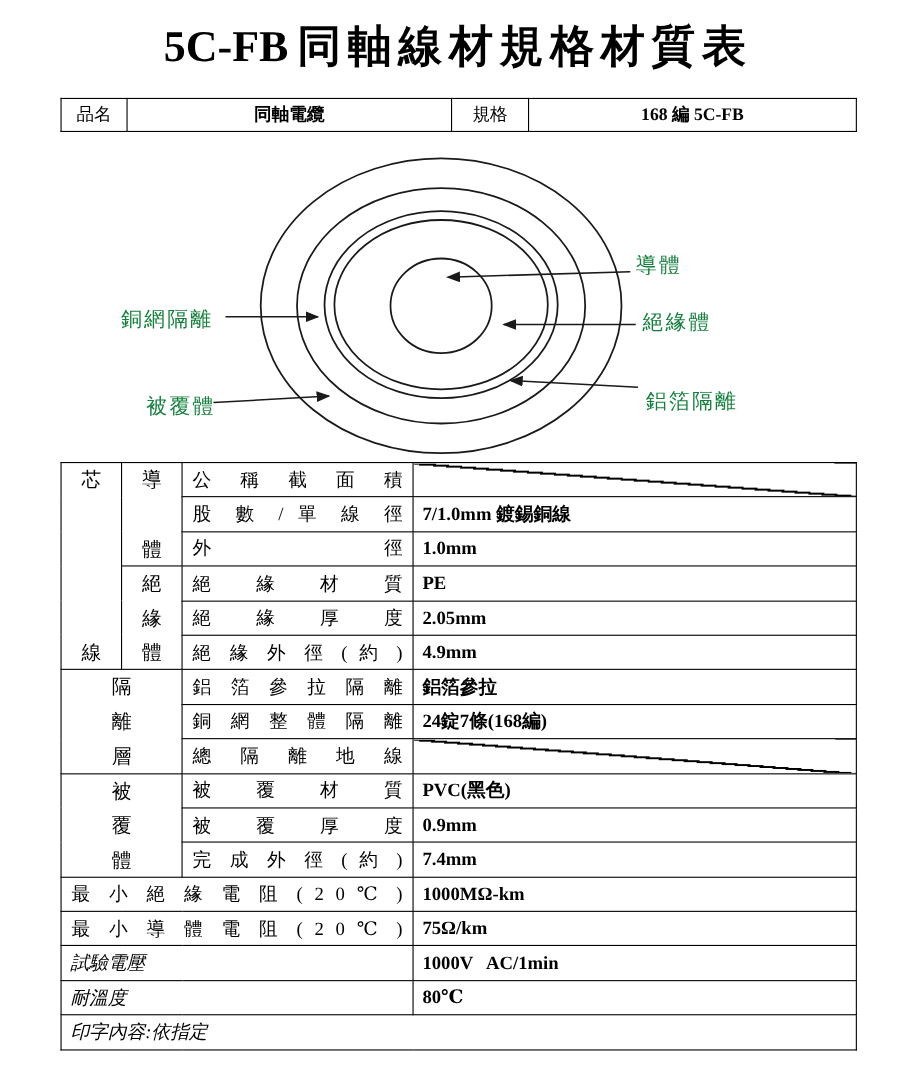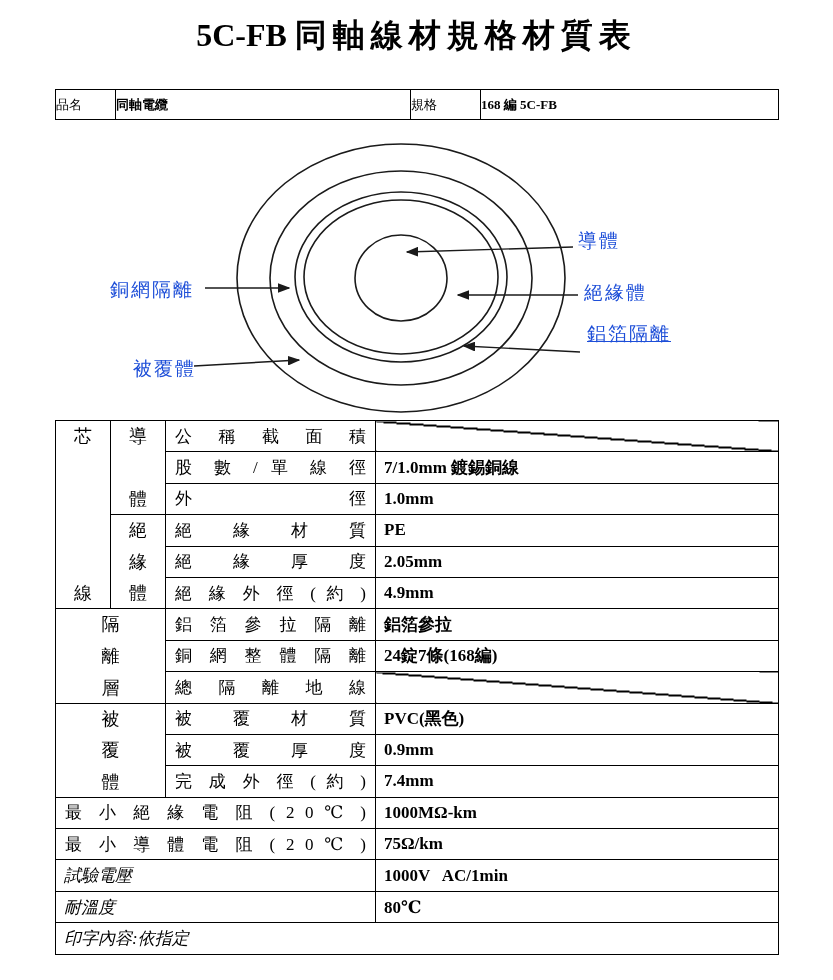--- a/index.html
+++ b/index.html
@@ -19,7 +19,7 @@
     position: absolute;
     top: 14px; left: 0; width: 100%;
     text-align: center;
-    font-size: 32px;
+    font-size: 40px;
     font-weight: bold;
     white-space: nowrap;
   }

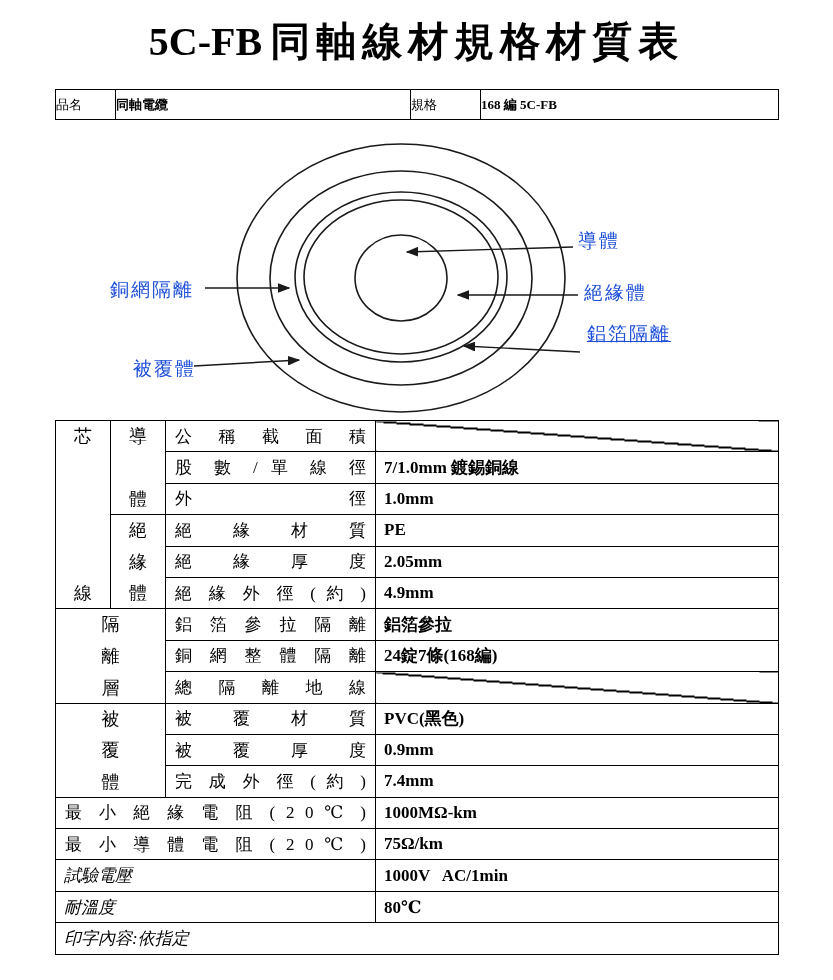--- a/index.html
+++ b/index.html
@@ -35,7 +35,8 @@
   .head-table td {
     border: 1.5px solid #000;
     height: 30px;
-    font-size: 13px;
+    text-align: center;
+    font-size: 16px;
     overflow: hidden;
   }
   .bold { font-weight: bold; }

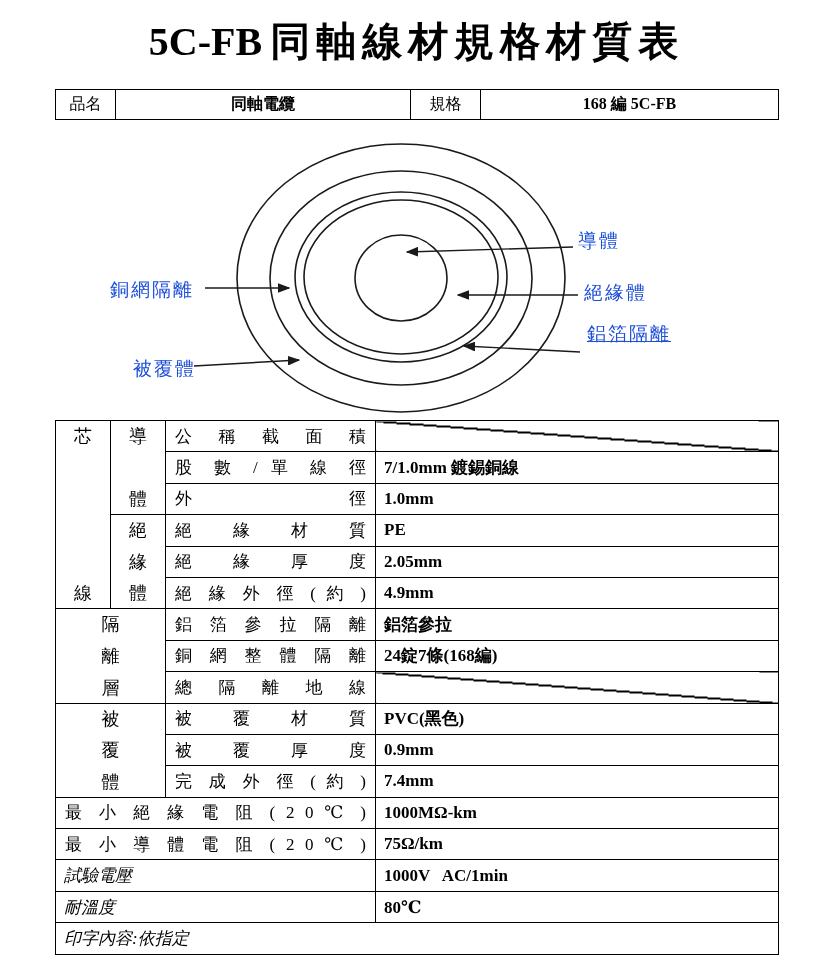--- a/index.html
+++ b/index.html
@@ -53,7 +53,7 @@
     font-size: 19px;
     letter-spacing: 2px;
     white-space: nowrap;
-    color: #1d4ed8;
+    color: #15803d;
   }
 
   

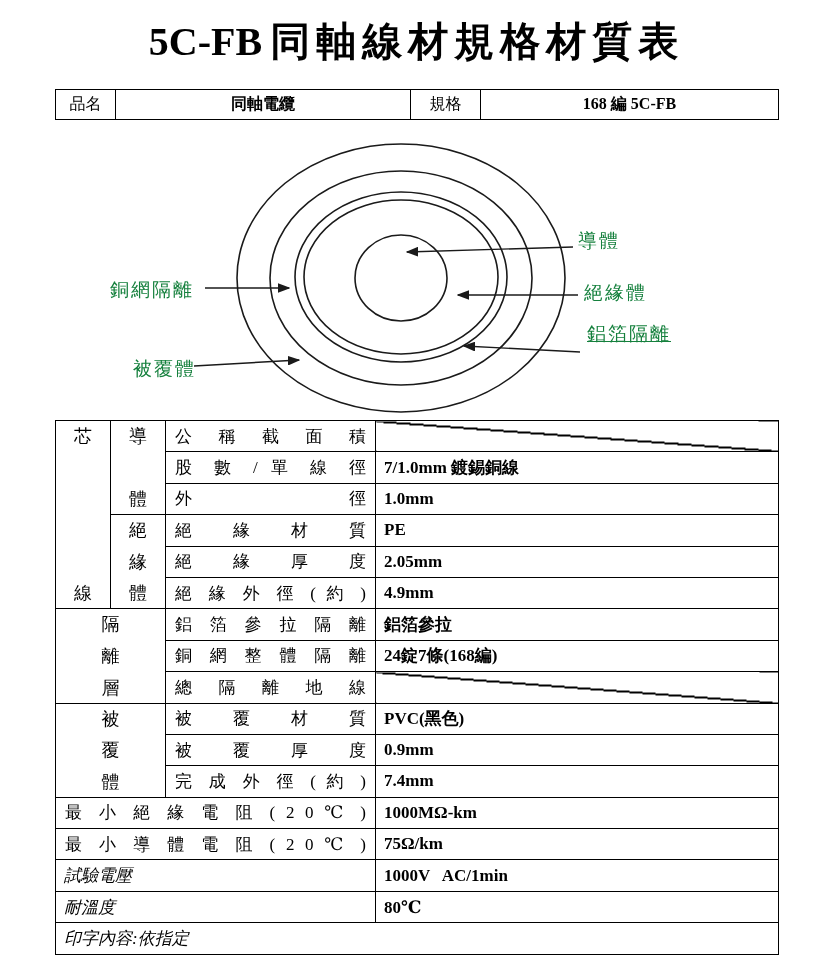--- a/index.html
+++ b/index.html
@@ -154,7 +154,7 @@
     </svg>
     <span class="dlabel" style="left:578px; top:98px;">導體</span>
     <span class="dlabel" style="left:584px; top:150px;">絕緣體</span>
-    <span class="dlabel" style="left:587px; top:191px;text-decoration:underline;">鋁箔隔離</span>
+    <span class="dlabel" style="left:587px; top:222px;">鋁箔隔離</span>
     <span class="dlabel" style="left:110px; top:147px;text-align:center;">銅網隔離</span>
     <span class="dlabel" style="left:133px; top:226px;">被覆體</span>
   </div>

